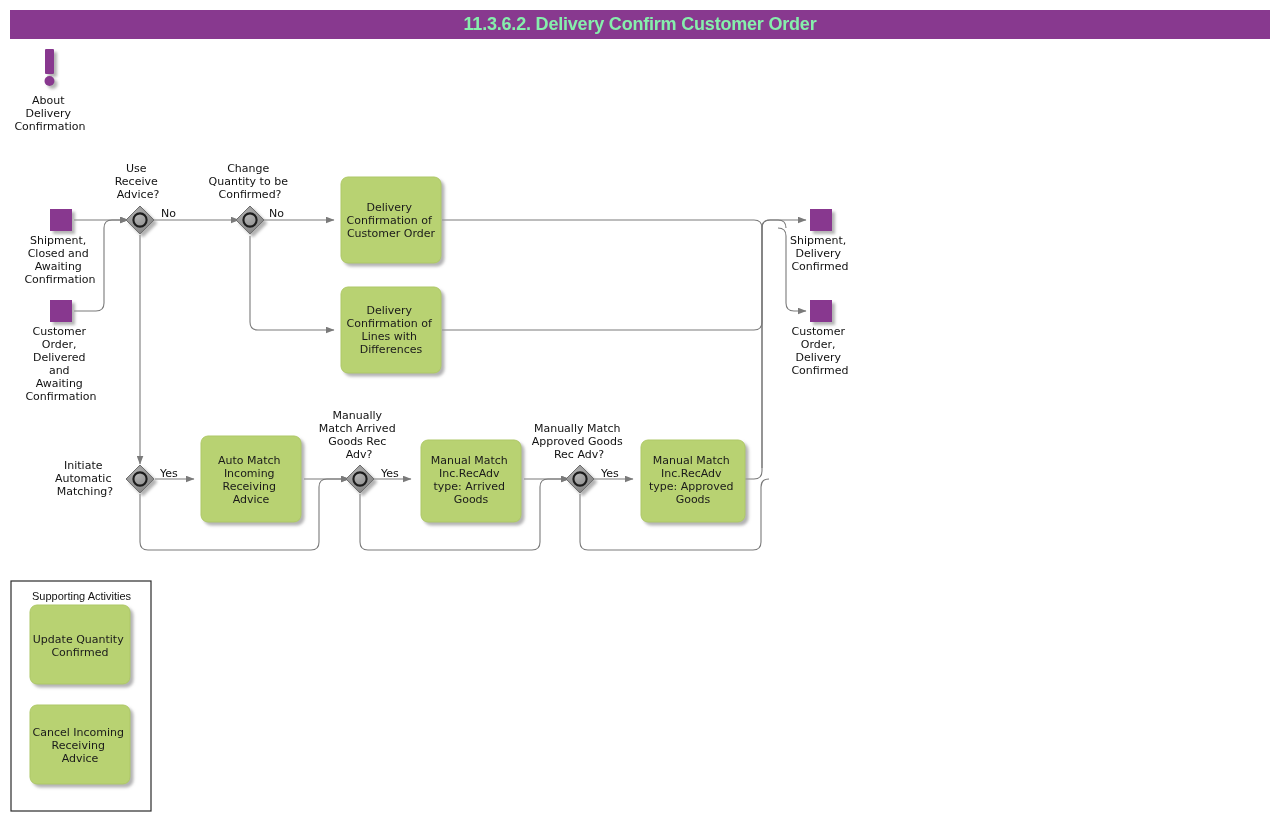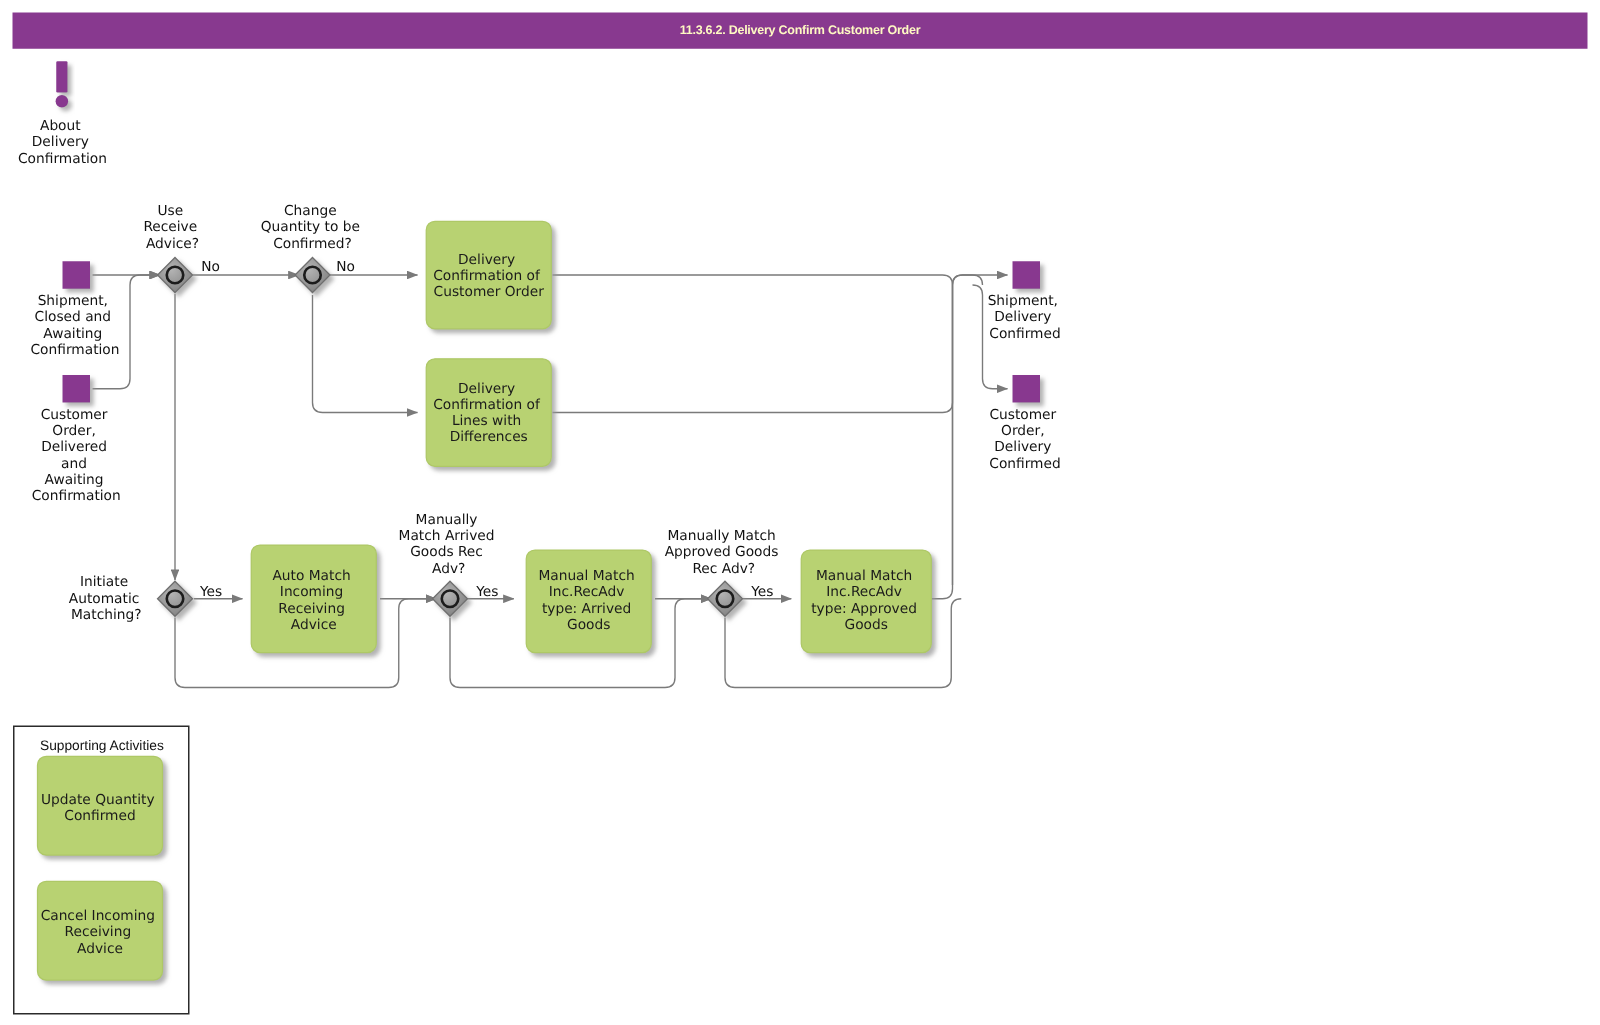--- a/index.html
+++ b/index.html
@@ -21,10 +21,10 @@
     width: 1260px;
     height: 29px;
     background: #88398f;
-    color: #fef9c3;
+    color: #86efac;
     font-family: "Liberation Sans", sans-serif;
     font-weight: bold;
-    font-size: 10px;
+    font-size: 18px;
     display: flex;
     align-items: center;
     justify-content: center;

